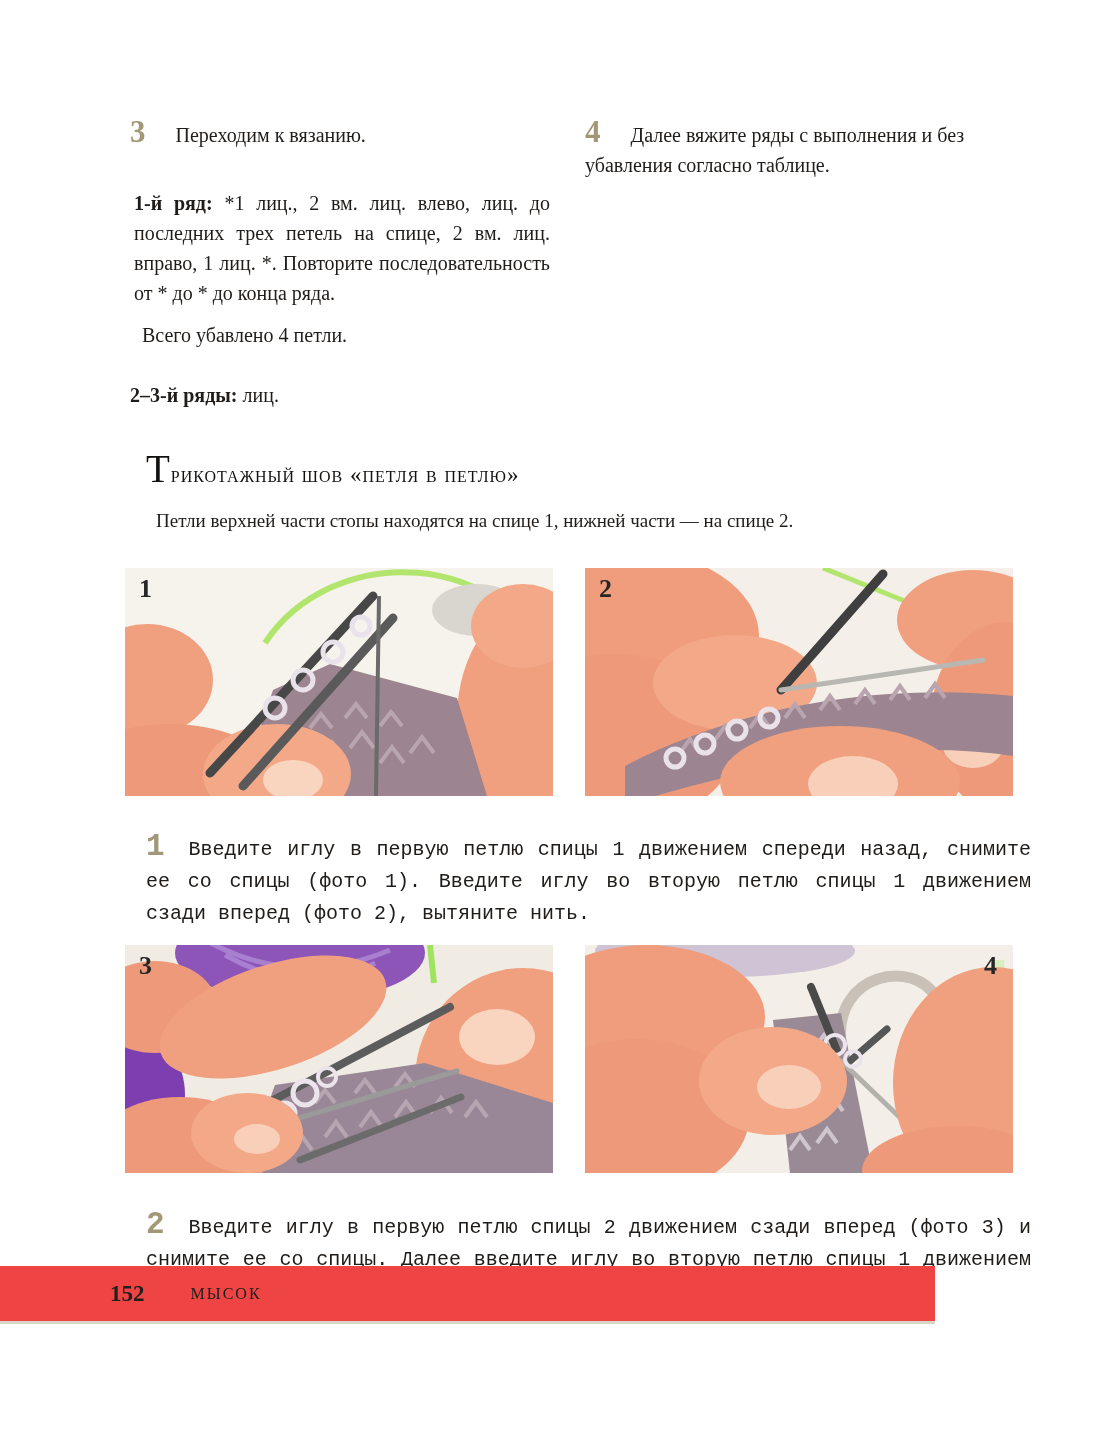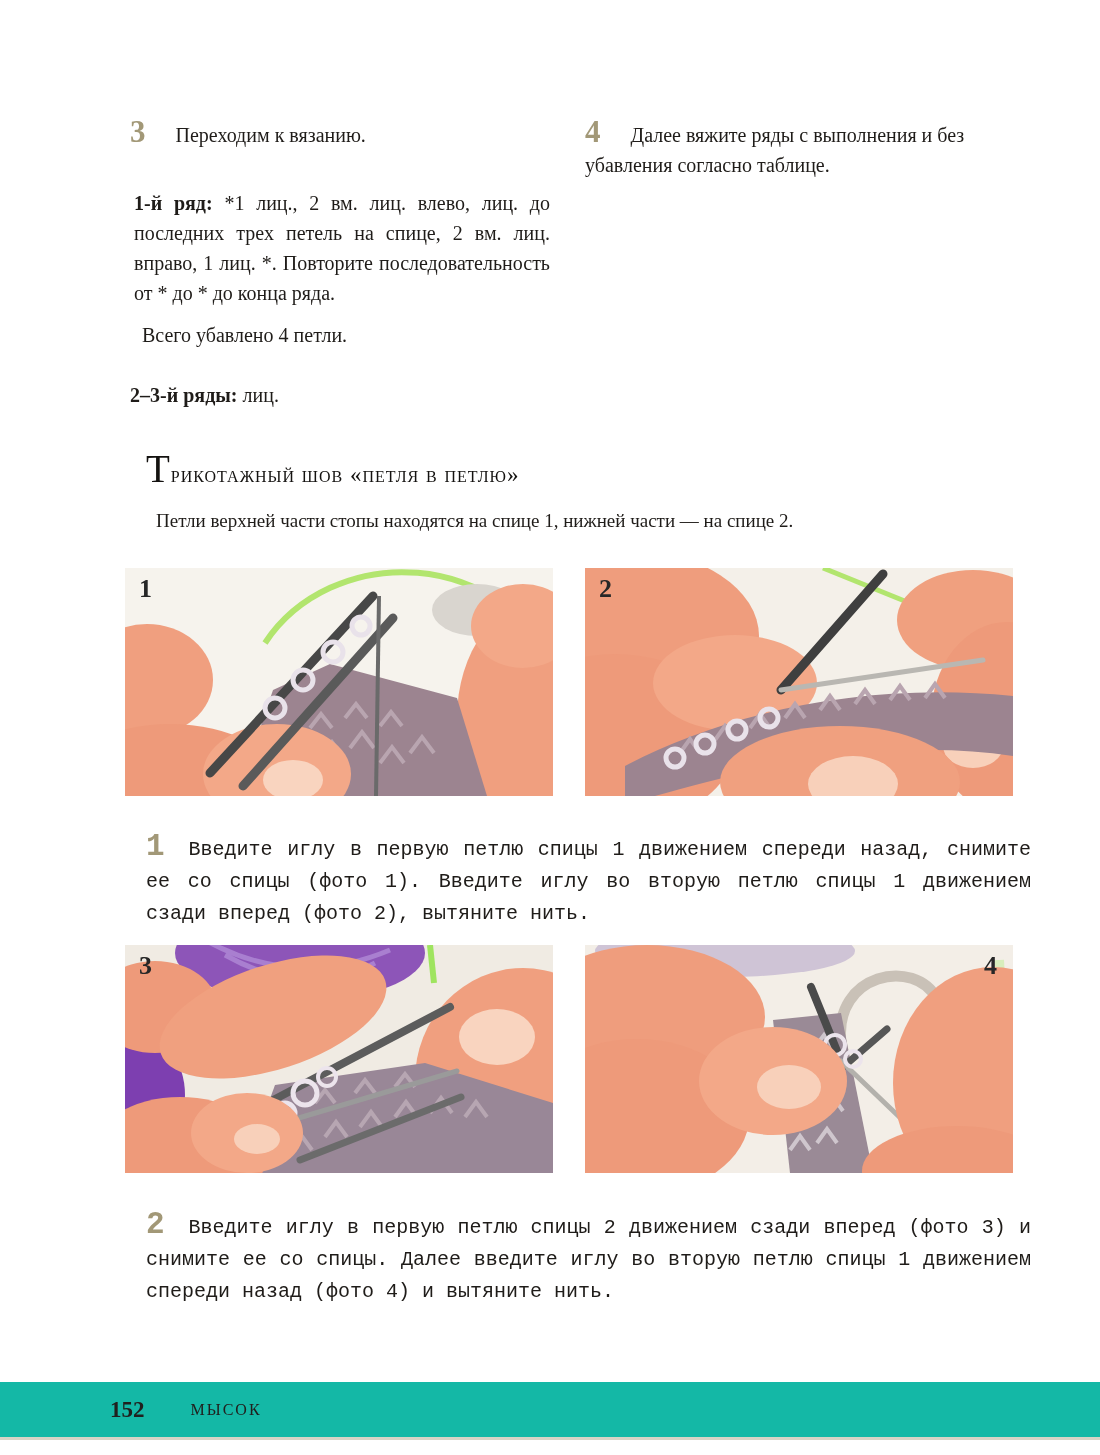--- a/index.html
+++ b/index.html
@@ -63,8 +63,8 @@
   }
   
   .footer{
-    position:absolute;left:0;top:1382px;width:1100px;height:55px;
-    background:#14b8a6;border-bottom:3px solid #d8d4c6;
+    position:absolute;left:0;top:1266px;width:935px;height:55px;
+    background:#ef4444;border-bottom:3px solid #d8d4c6;
     display:flex;align-items:center;
   }
   .footer .pagenum{

